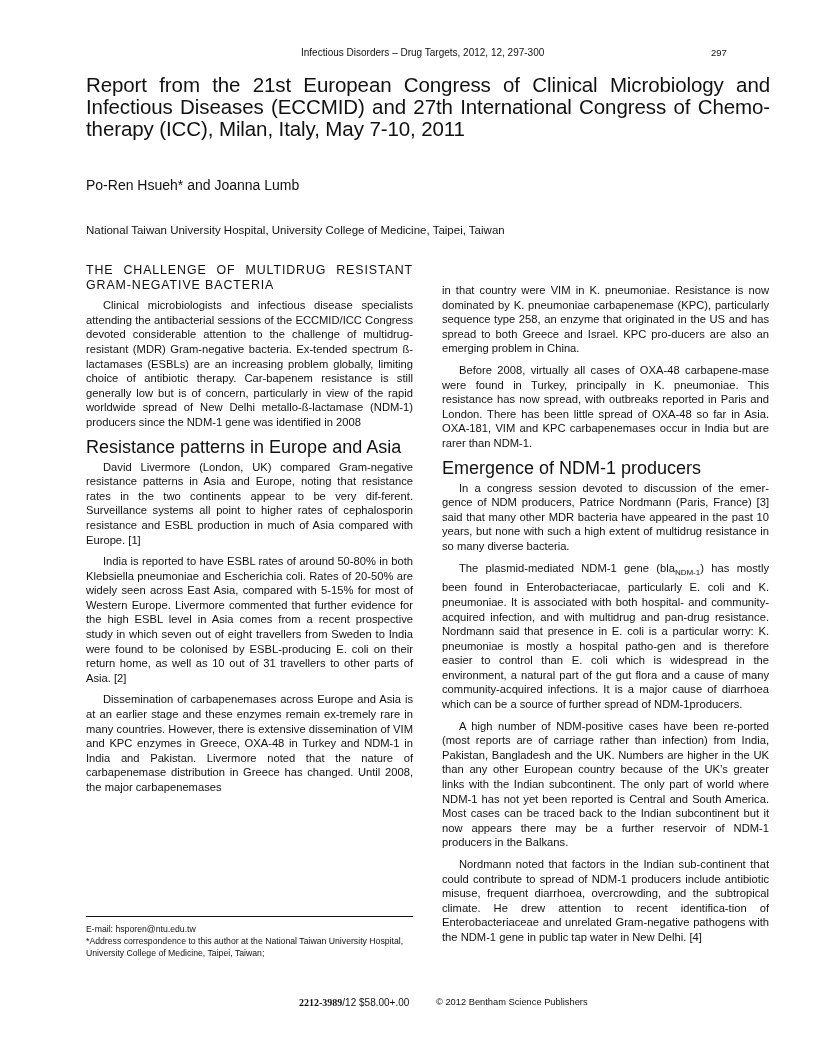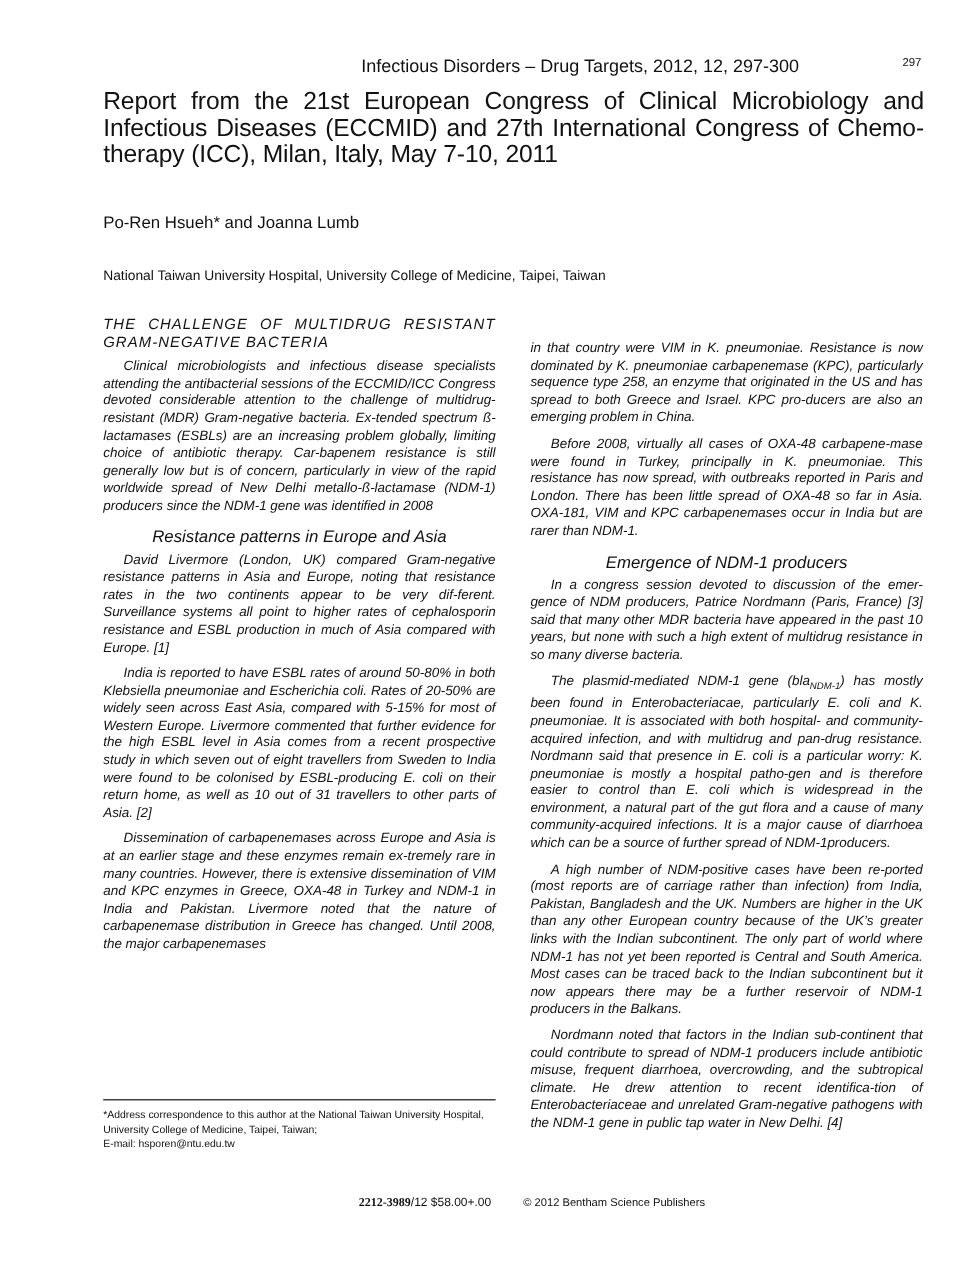--- a/index.html
+++ b/index.html
@@ -4,7 +4,7 @@
 <style>
   html, body { margin: 0; padding: 0; background: #ffffff; }
   body { width: 816px; height: 1056px; position: relative; overflow: hidden; color: #111; font-family: "Liberation Sans", sans-serif; }
-  .running-head { position: absolute; top: 47px; left: 301px; font-size: 15px; text-align: center; }
+  .running-head { position: absolute; top: 47px; left: 301px; font-size: 10px; text-align: center; }
   .page-num { position: absolute; top: 47px; left: 752px; font-size: 9.5px; }
   .title { position: absolute; top: 74px; left: 86px; width: 684px; font-size: 20.5px; line-height: 22px; text-align: justify; text-align-last: left; letter-spacing: -0.1px; }
   .authors { position: absolute; top: 177px; left: 86px; font-size: 14px; }

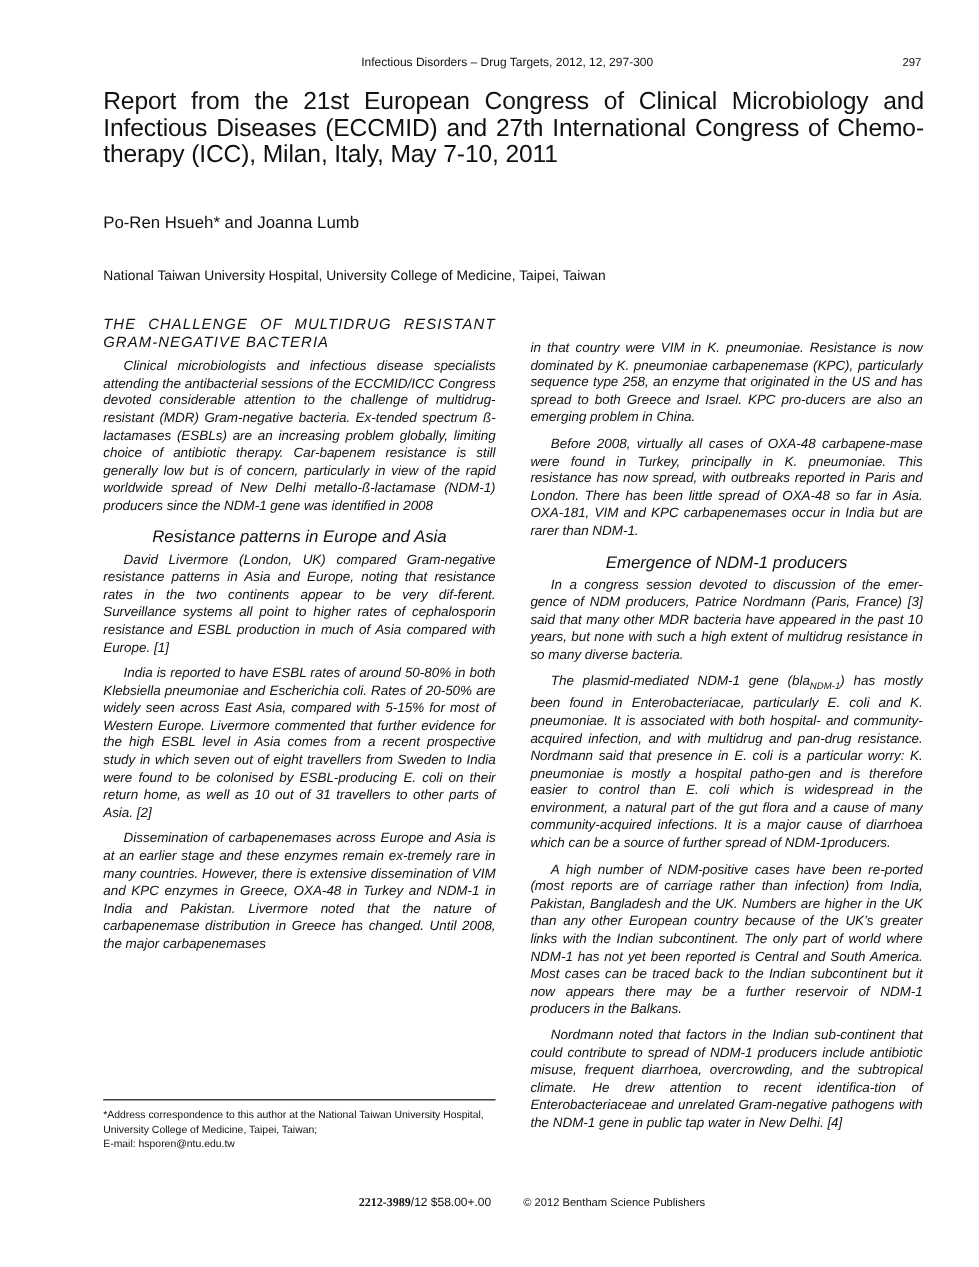--- a/index.html
+++ b/index.html
@@ -5,7 +5,7 @@
   html, body { margin: 0; padding: 0; background: #ffffff; }
   body { width: 816px; height: 1056px; position: relative; overflow: hidden; color: #111; font-family: "Liberation Sans", sans-serif; }
   .running-head { position: absolute; top: 47px; left: 301px; font-size: 10px; text-align: center; }
-  .page-num { position: absolute; top: 47px; left: 752px; font-size: 9.5px; }
+  .page-num { position: absolute; top: 47px; left: 711px; font-size: 9.5px; }
   .title { position: absolute; top: 74px; left: 86px; width: 684px; font-size: 20.5px; line-height: 22px; text-align: justify; text-align-last: left; letter-spacing: -0.1px; }
   .authors { position: absolute; top: 177px; left: 86px; font-size: 14px; }
   .affiliation { position: absolute; top: 224px; left: 86px; font-size: 11.5px; }

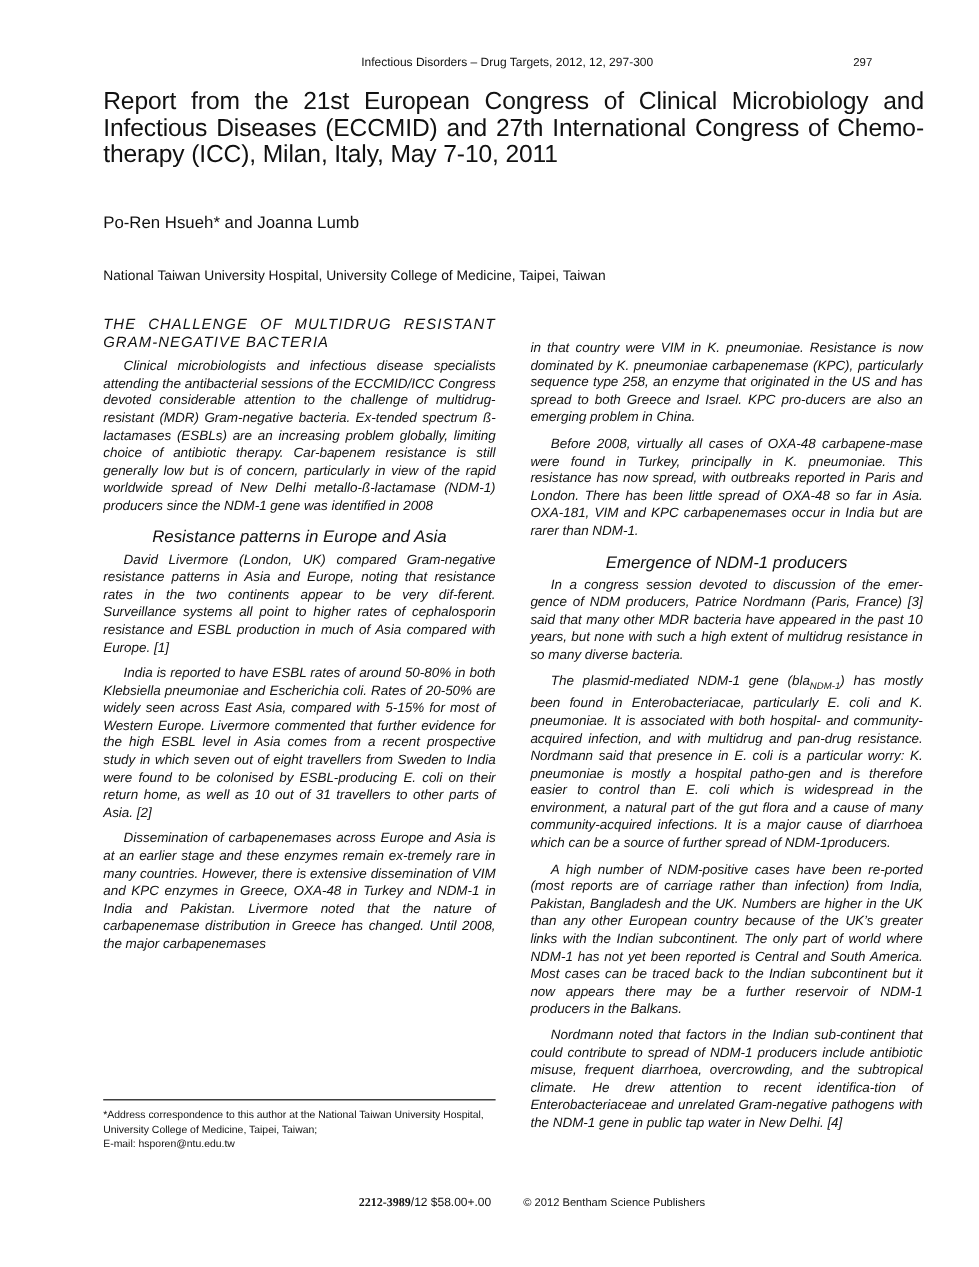--- a/index.html
+++ b/index.html
@@ -9,7 +9,7 @@
   .title { position: absolute; top: 74px; left: 86px; width: 684px; font-size: 20.5px; line-height: 22px; text-align: justify; text-align-last: left; letter-spacing: -0.1px; }
   .authors { position: absolute; top: 177px; left: 86px; font-size: 14px; }
   .affiliation { position: absolute; top: 224px; left: 86px; font-size: 11.5px; }
-  .col { position: absolute; font-size: 11.2px; line-height: 14.6px; font-style: italic; }
+  .col { position: absolute; font-size: 11.2px; line-height: 14.6px; }
   .col-left { top: 263px; left: 86px; width: 327px; }
   .col-right { top: 283px; left: 442px; width: 327px; }
   .col p { margin: 0 0 7px 0; text-align: justify; text-indent: 17px; }

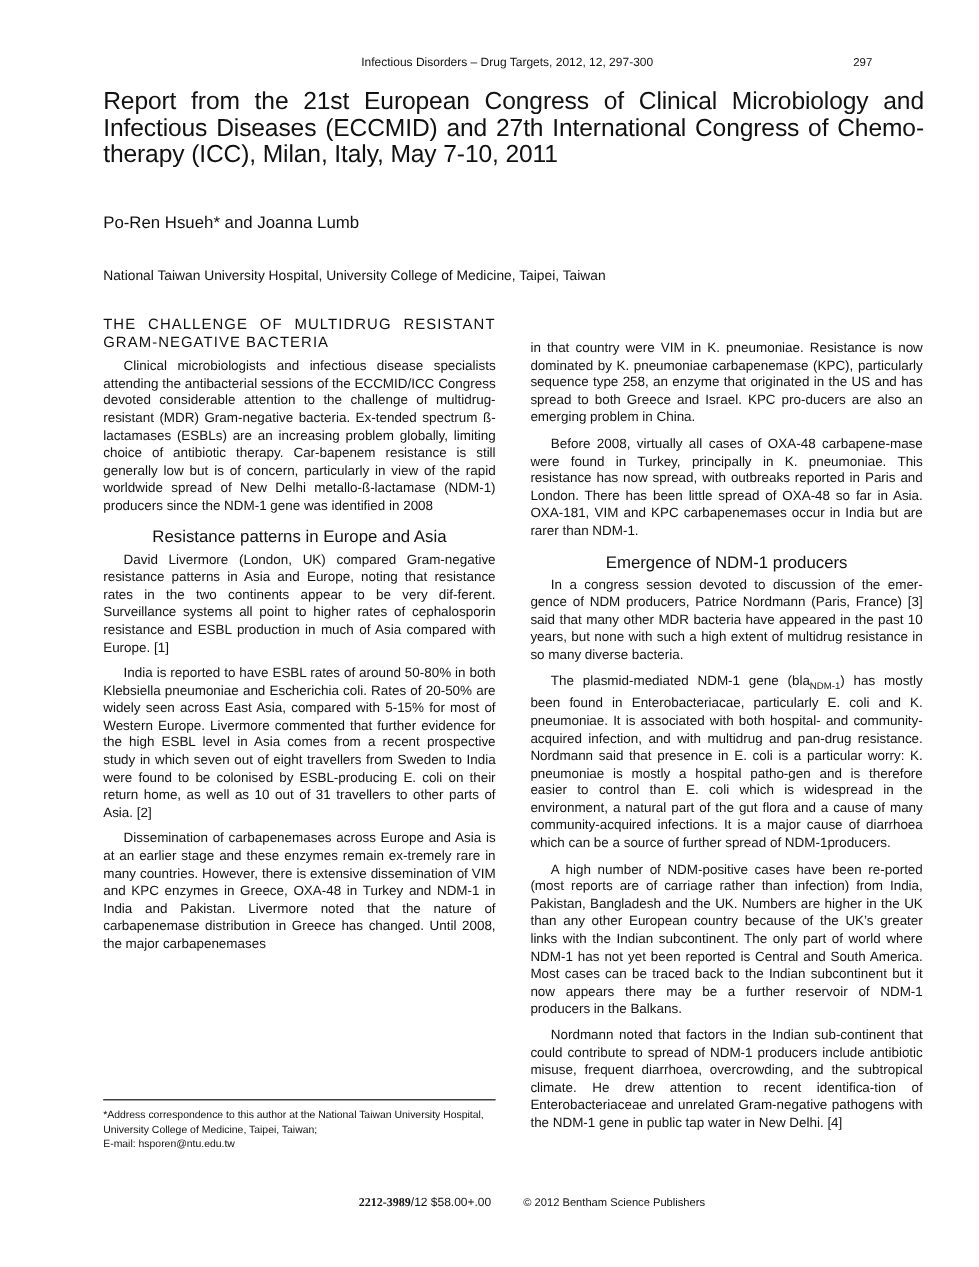--- a/index.html
+++ b/index.html
@@ -15,7 +15,7 @@
   .col p { margin: 0 0 7px 0; text-align: justify; text-indent: 17px; }
   .col p.noindent { text-indent: 0; }
   .sec-head { font-size: 12.4px; letter-spacing: 0.9px; line-height: 14.6px; margin: 0 0 6px 0; text-align: justify; text-align-last: left; }
-  .sub-head { font-size: 14px; line-height: 15px; margin: 10px 0 5px 0; text-align: center; }
+  .sub-head { font-size: 18px; line-height: 15px; margin: 10px 0 5px 0; }
   .footnote { position: absolute; top: 916px; left: 86px; width: 327px; border-top: 1px solid #111; padding-top: 6px; font-size: 8.7px; line-height: 12px; }
   .footnote div.gap { margin-top: 3px; }
   .footer-left { position: absolute; top: 997px; left: 299px; font-size: 10px; }

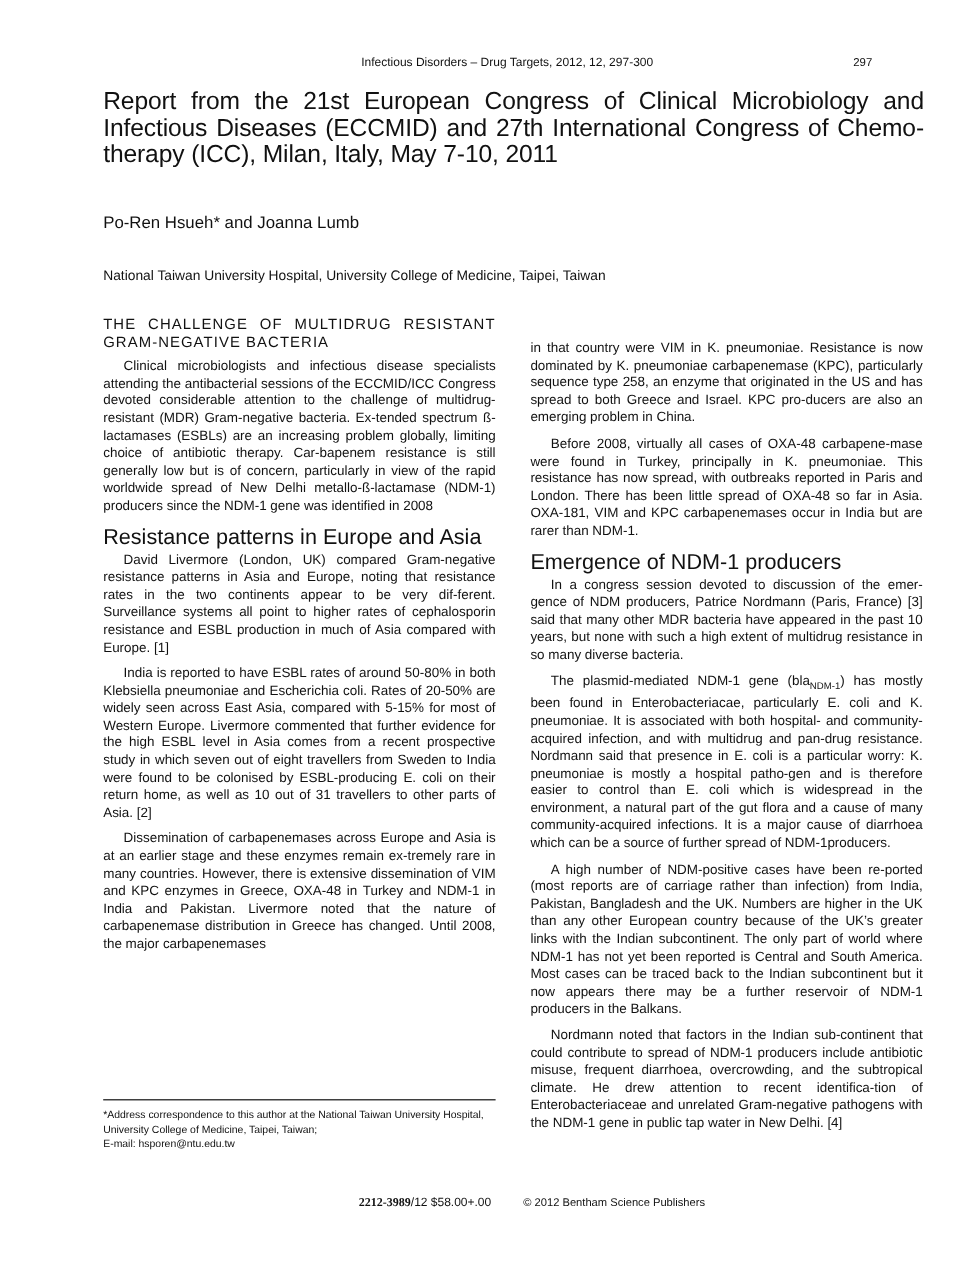--- a/index.html
+++ b/index.html
@@ -53,8 +53,8 @@
 </div>
 
 <div class="footnote">
+  <div>E-mail: hsporen@ntu.edu.tw</div>
   <div>*Address correspondence to this author at the National Taiwan University Hospital, University College of Medicine, Taipei, Taiwan;</div>
-  <div>E-mail: hsporen@ntu.edu.tw</div>
 </div>
 
 <div class="footer-left"><b>2212-3989</b><span>/12 $58.00+.00</span></div>

